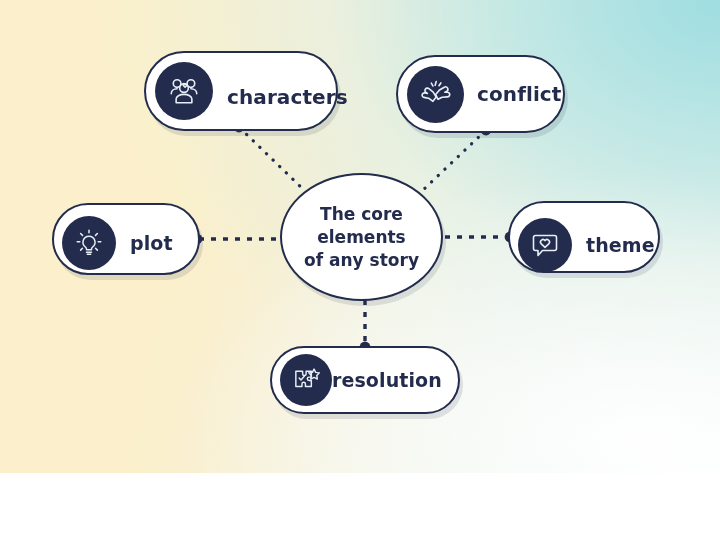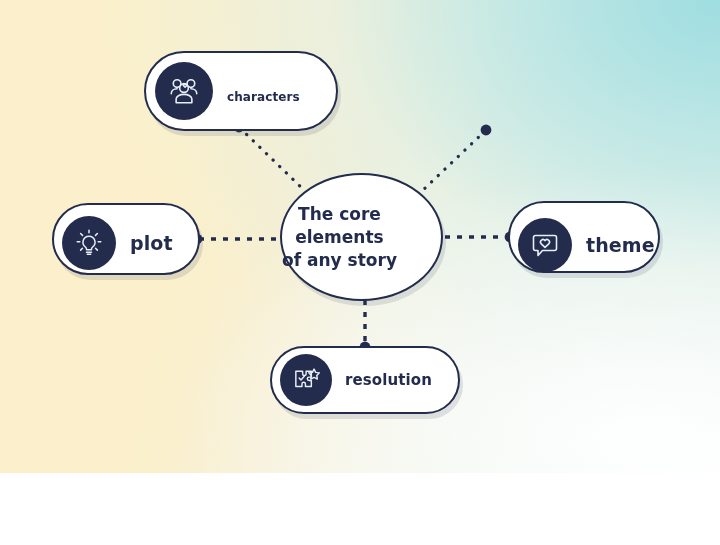--- a/index.html
+++ b/index.html
@@ -80,7 +80,7 @@
   
   #node-characters { left: 144px; top: 51px; width: 194px; height: 80px; padding: 0 14px 0 9px; }
   #node-characters .badge { width: 58px; height: 58px; }
-  #node-characters .label { font-size: 12px; margin-left: 14px; margin-top: 12px; }
+  #node-characters .label { font-size: 20px; margin-left: 14px; margin-top: 12px; }
 
   
   #node-conflict { left: 396px; top: 55px; width: 169px; height: 78px; padding: 0 14px 0 9px; }

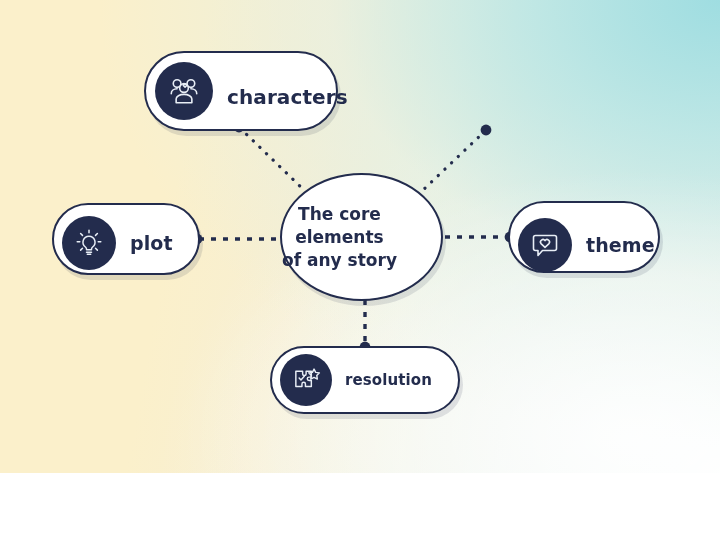--- a/index.html
+++ b/index.html
@@ -184,6 +184,16 @@
     <div class="label">characters</div>
   </div>
 
+  <div class="node" id="node-conflict">
+    <div class="badge">
+      <svg class="icon-svg" width="34" height="34" viewBox="0 0 32 32" fill="none" stroke="#e8eef6" stroke-width="1.5" stroke-linecap="round" stroke-linejoin="round">
+        <path d="M13.4 14.2l-4.1-3.2c-1-.8-2.4-.7-3.2.3-.8 1-.6 2.4.4 3.1l1.4 1.1-2.2-.5c-1.2-.3-2.4.4-2.7 1.6-.3 1.2.5 2.4 1.7 2.6l5 1.1 3.4 2.6 3.1-4z"></path>
+        <path d="M19.3 12.2l4.5-2.6c1.1-.6 2.5-.2 3.1.9.6 1.1.2 2.4-.9 3l-1.6.9 2.2-.1c1.2-.1 2.3.9 2.3 2.1.1 1.2-.9 2.3-2.1 2.3l-5.1.3-3.8 2-2.2-4.5z"></path>
+        <path d="M16.2 4.3l-1 3.4M20.6 5.6l-1.8 2.6M11.6 5.8l1.6 2.7"></path>
+      </svg>
+    </div>
+    <div class="label">conflict</div>
+  </div>
 
   <div class="node" id="node-plot">
     <div class="badge">

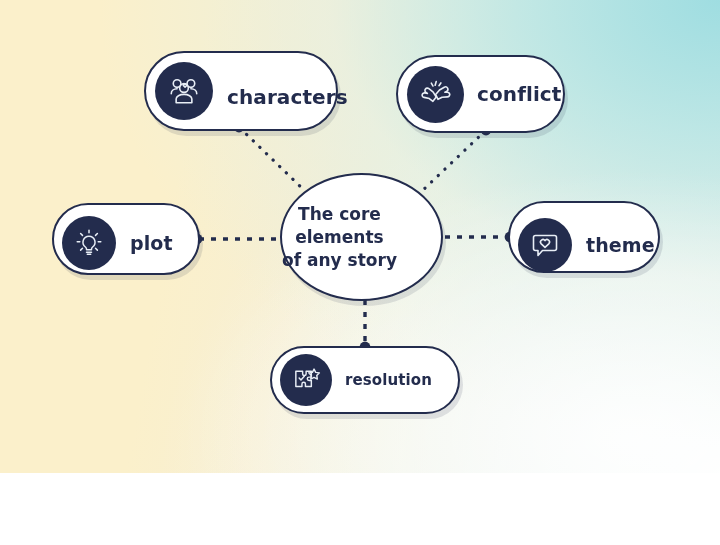--- a/index.html
+++ b/index.html
@@ -113,7 +113,7 @@
     box-shadow: 3px 5px 0 rgba(35,44,77,0.12);
     display: flex;
     align-items: center;
-    justify-content: flex-start;
+    justify-content: center;
   }
   #node-center .center-label {
     font-family: "DejaVu Sans", sans-serif;

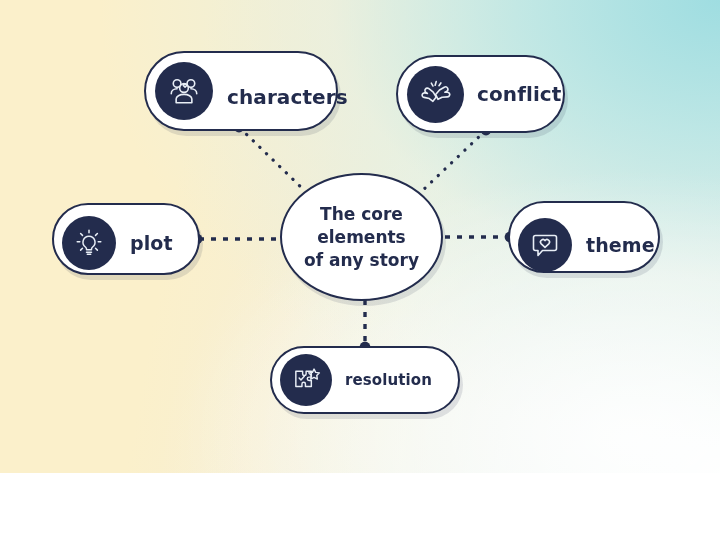--- a/index.html
+++ b/index.html
@@ -100,7 +100,7 @@
   
   #node-resolution { left: 270px; top: 346px; width: 190px; height: 68px; padding: 0 14px 0 8px; }
   #node-resolution .badge { width: 52px; height: 52px; }
-  #node-resolution .label { font-size: 15px; margin-left: 13px; }
+  #node-resolution .label { font-size: 19px; }
 
   
   #node-center {

